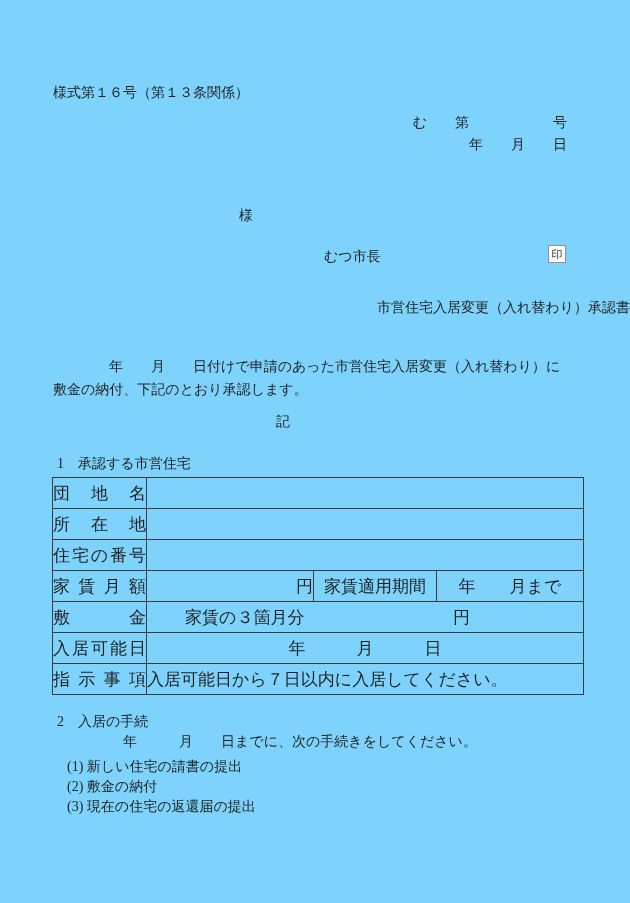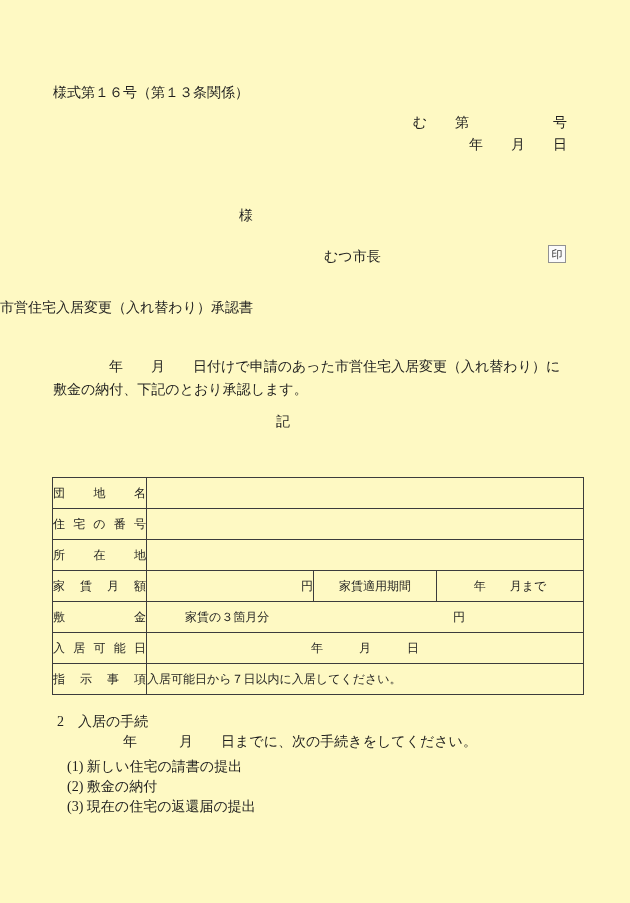--- a/index.html
+++ b/index.html
@@ -12,7 +12,7 @@
     width: 630px;
     height: 903px;
     margin: 0 auto;
-    background: #fef9c3;
+    background: #7dd3fc;
     color: #1f1f1f;
     font-family: "Liberation Serif", "DejaVu Serif", serif;
     font-size: 14px;

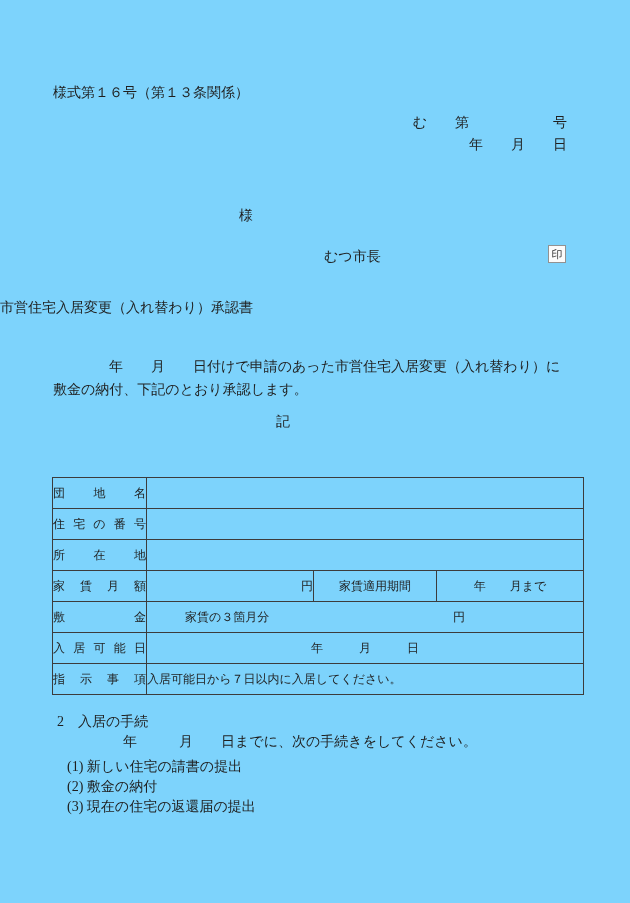--- a/index.html
+++ b/index.html
@@ -45,7 +45,7 @@
 
   .doc-title {
     left: 0; top: 299px; width: 630px;
-    text-align: left;
+    text-align: right;
     white-space: nowrap;
   }
 

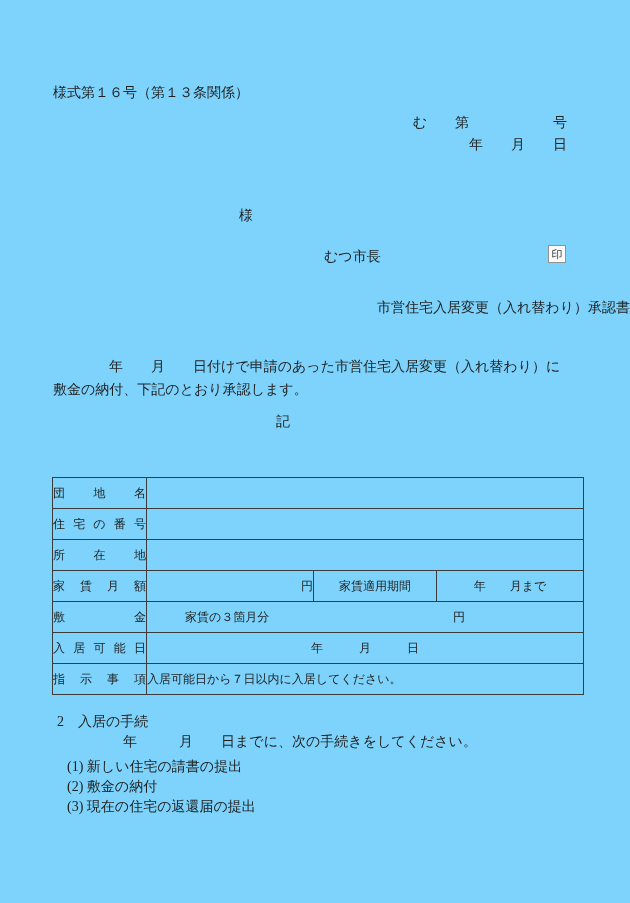--- a/index.html
+++ b/index.html
@@ -124,6 +124,7 @@
 
   <div class="abs record-marker">記</div>
 
+  <div class="abs sec1-heading">1　承認する市営住宅</div>
 
   <table class="approval">
     <colgroup>

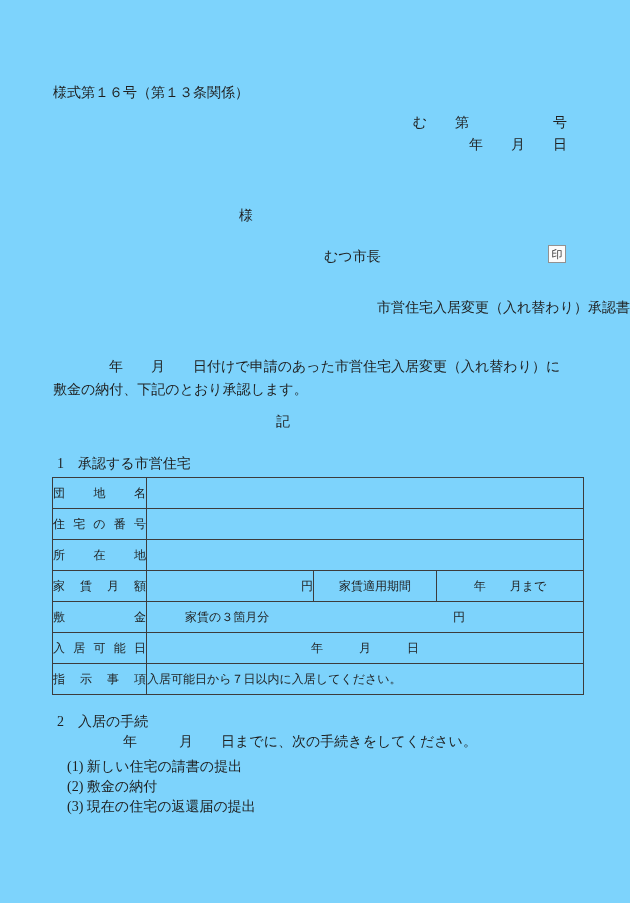--- a/index.html
+++ b/index.html
@@ -75,7 +75,7 @@
     width: 531px;
     border-collapse: collapse;
     table-layout: fixed;
-    font-size: 12px;
+    font-size: 17px;
   }
   table.approval td {
     border: 1px solid #3c3c3c;

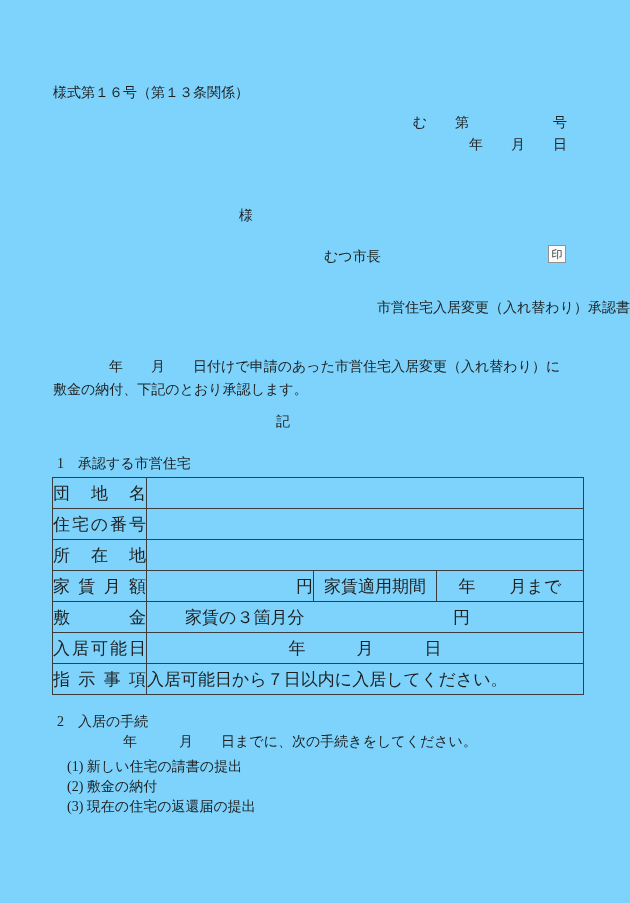--- a/index.html
+++ b/index.html
@@ -142,13 +142,13 @@
     </tr>
     <tr>
       <td class="lbl-cell">
-        <div class="just">住宅の番号</div>
+        <div class="just">所在地</div>
       </td>
       <td colspan="3"></td>
     </tr>
     <tr>
       <td class="lbl-cell">
-        <div class="just">所在地</div>
+        <div class="just">住宅の番号</div>
       </td>
       <td colspan="3"></td>
     </tr>

